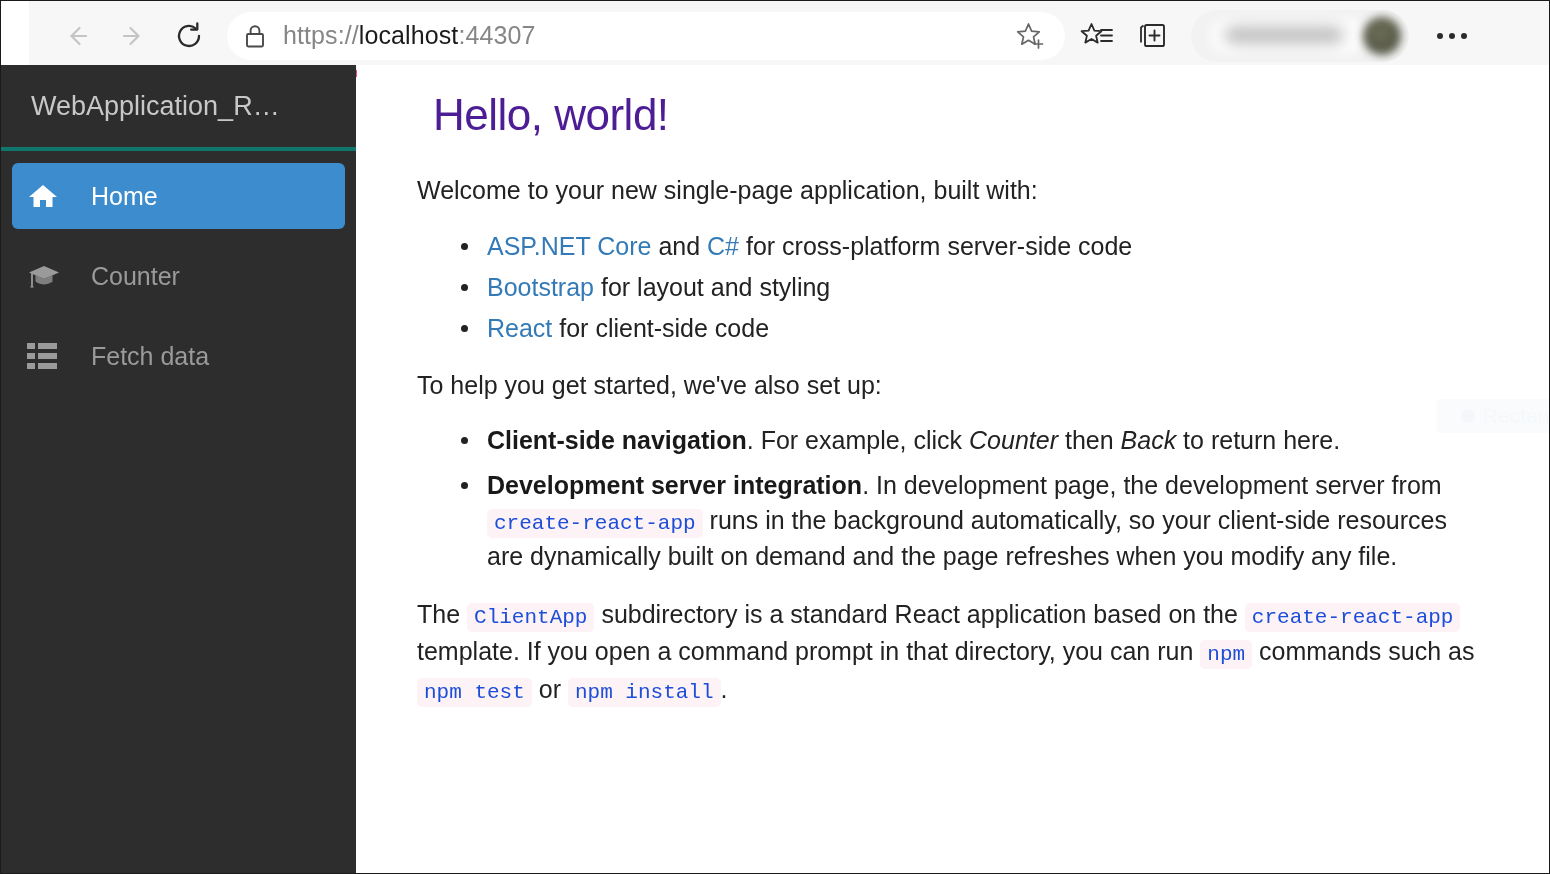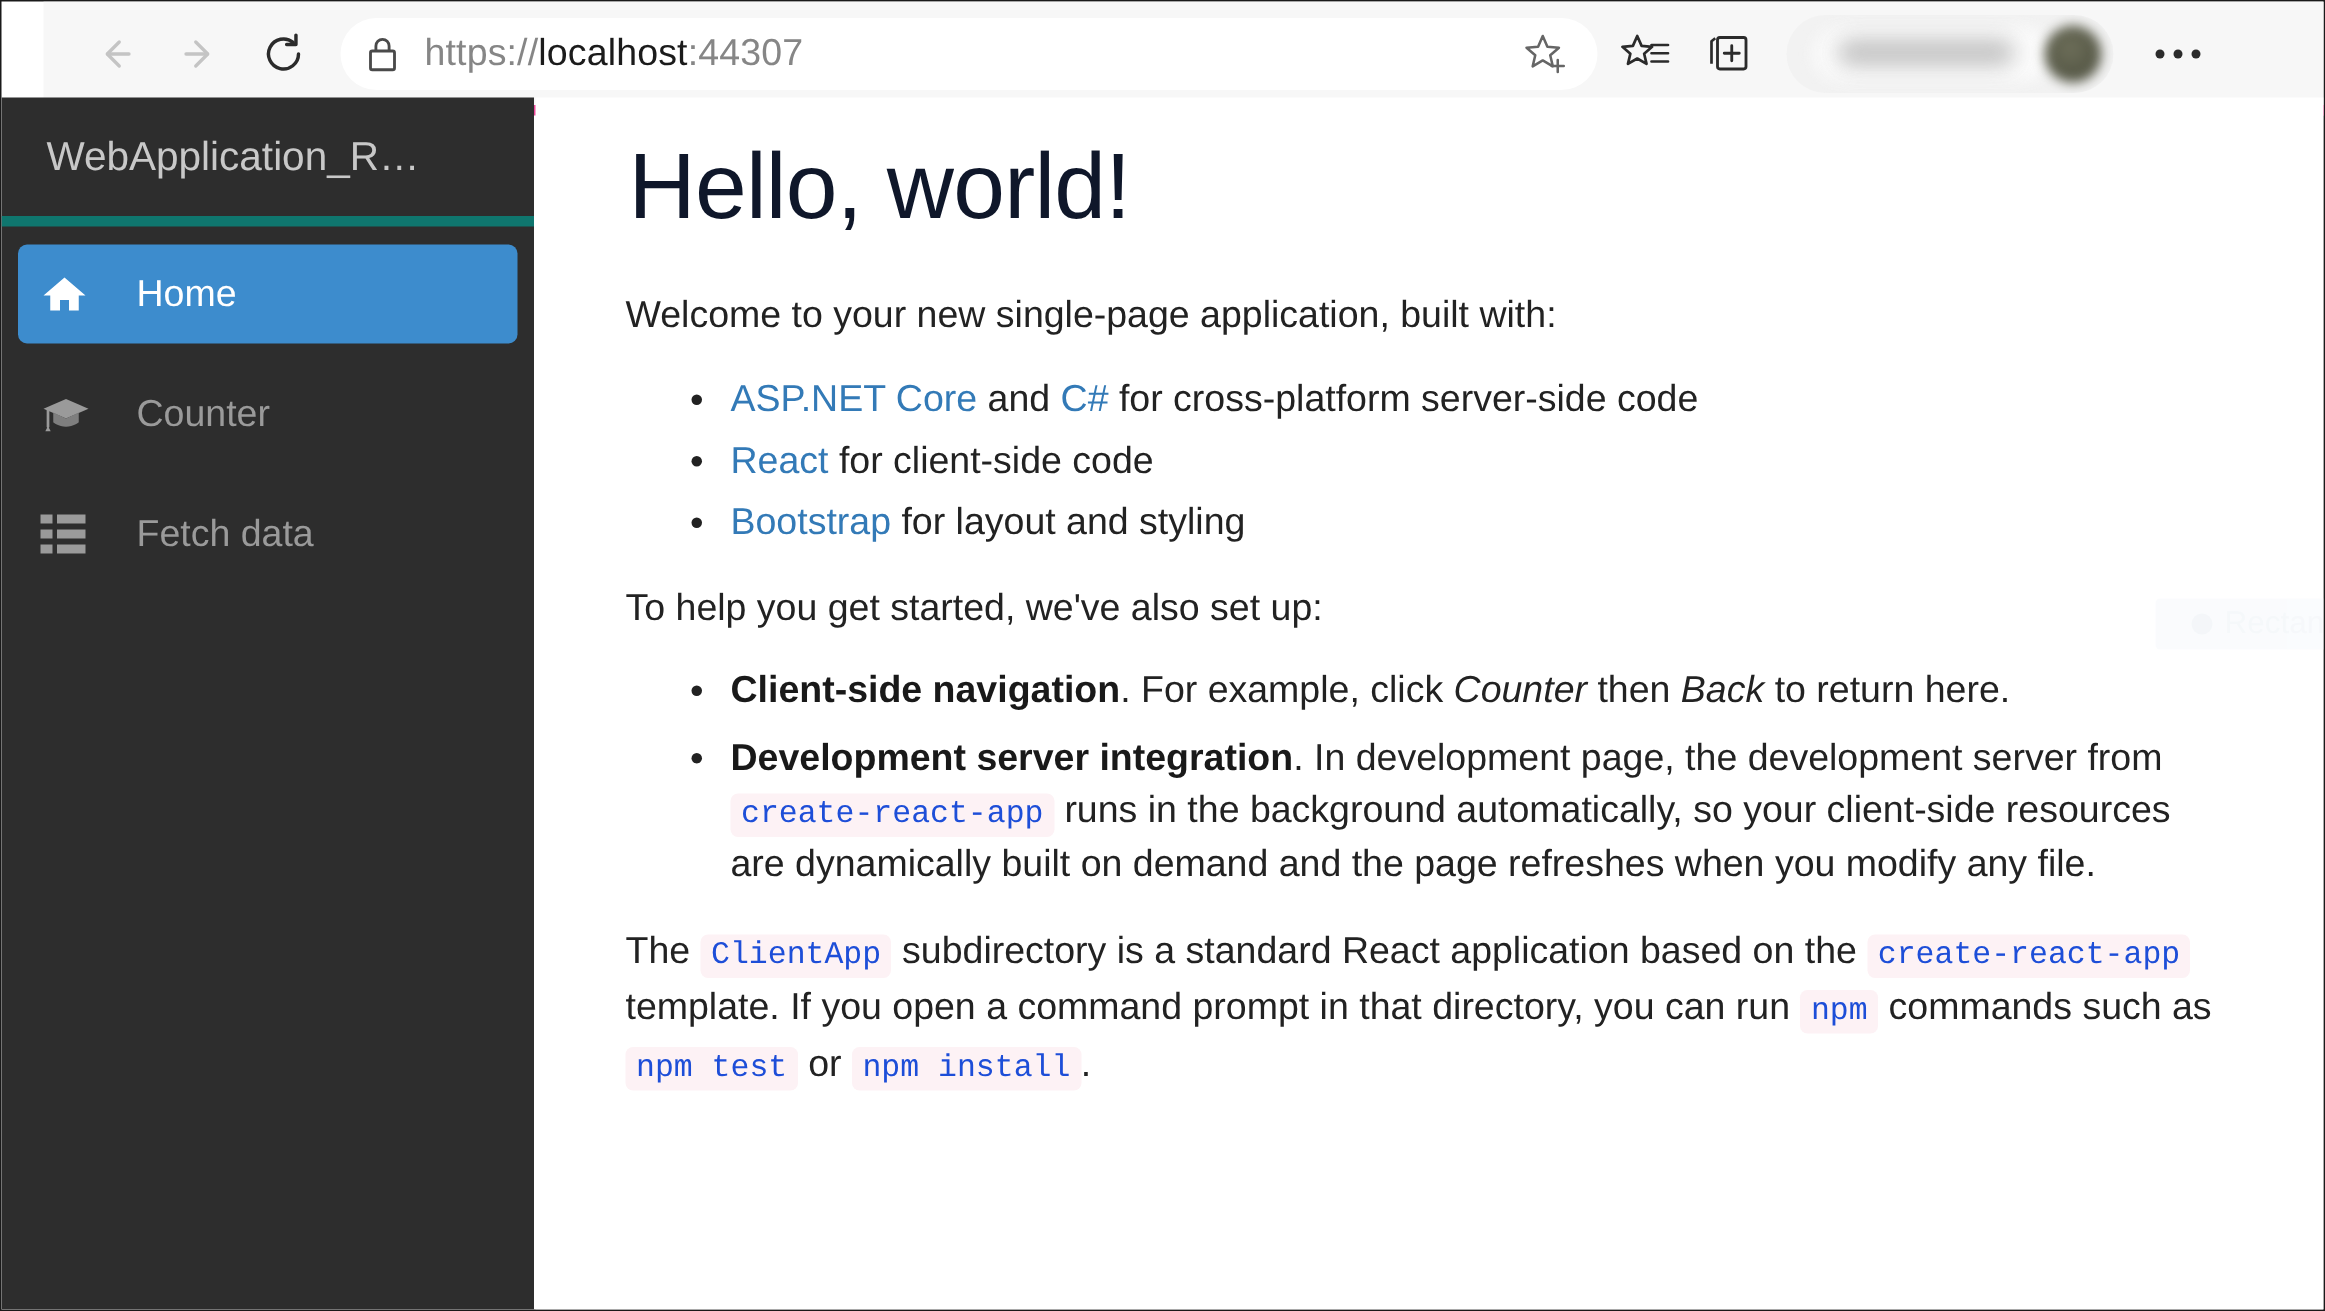--- a/index.html
+++ b/index.html
@@ -140,7 +140,7 @@
     font-size: 27px;
     color: #c8c8c8;
     white-space: nowrap; overflow: hidden;
-    border-bottom: 7px solid #0f766e;
+    border-bottom: 4px solid #0f766e;
   }
   .nav-list { padding: 12px 11px 0 11px; }
   .nav-item {

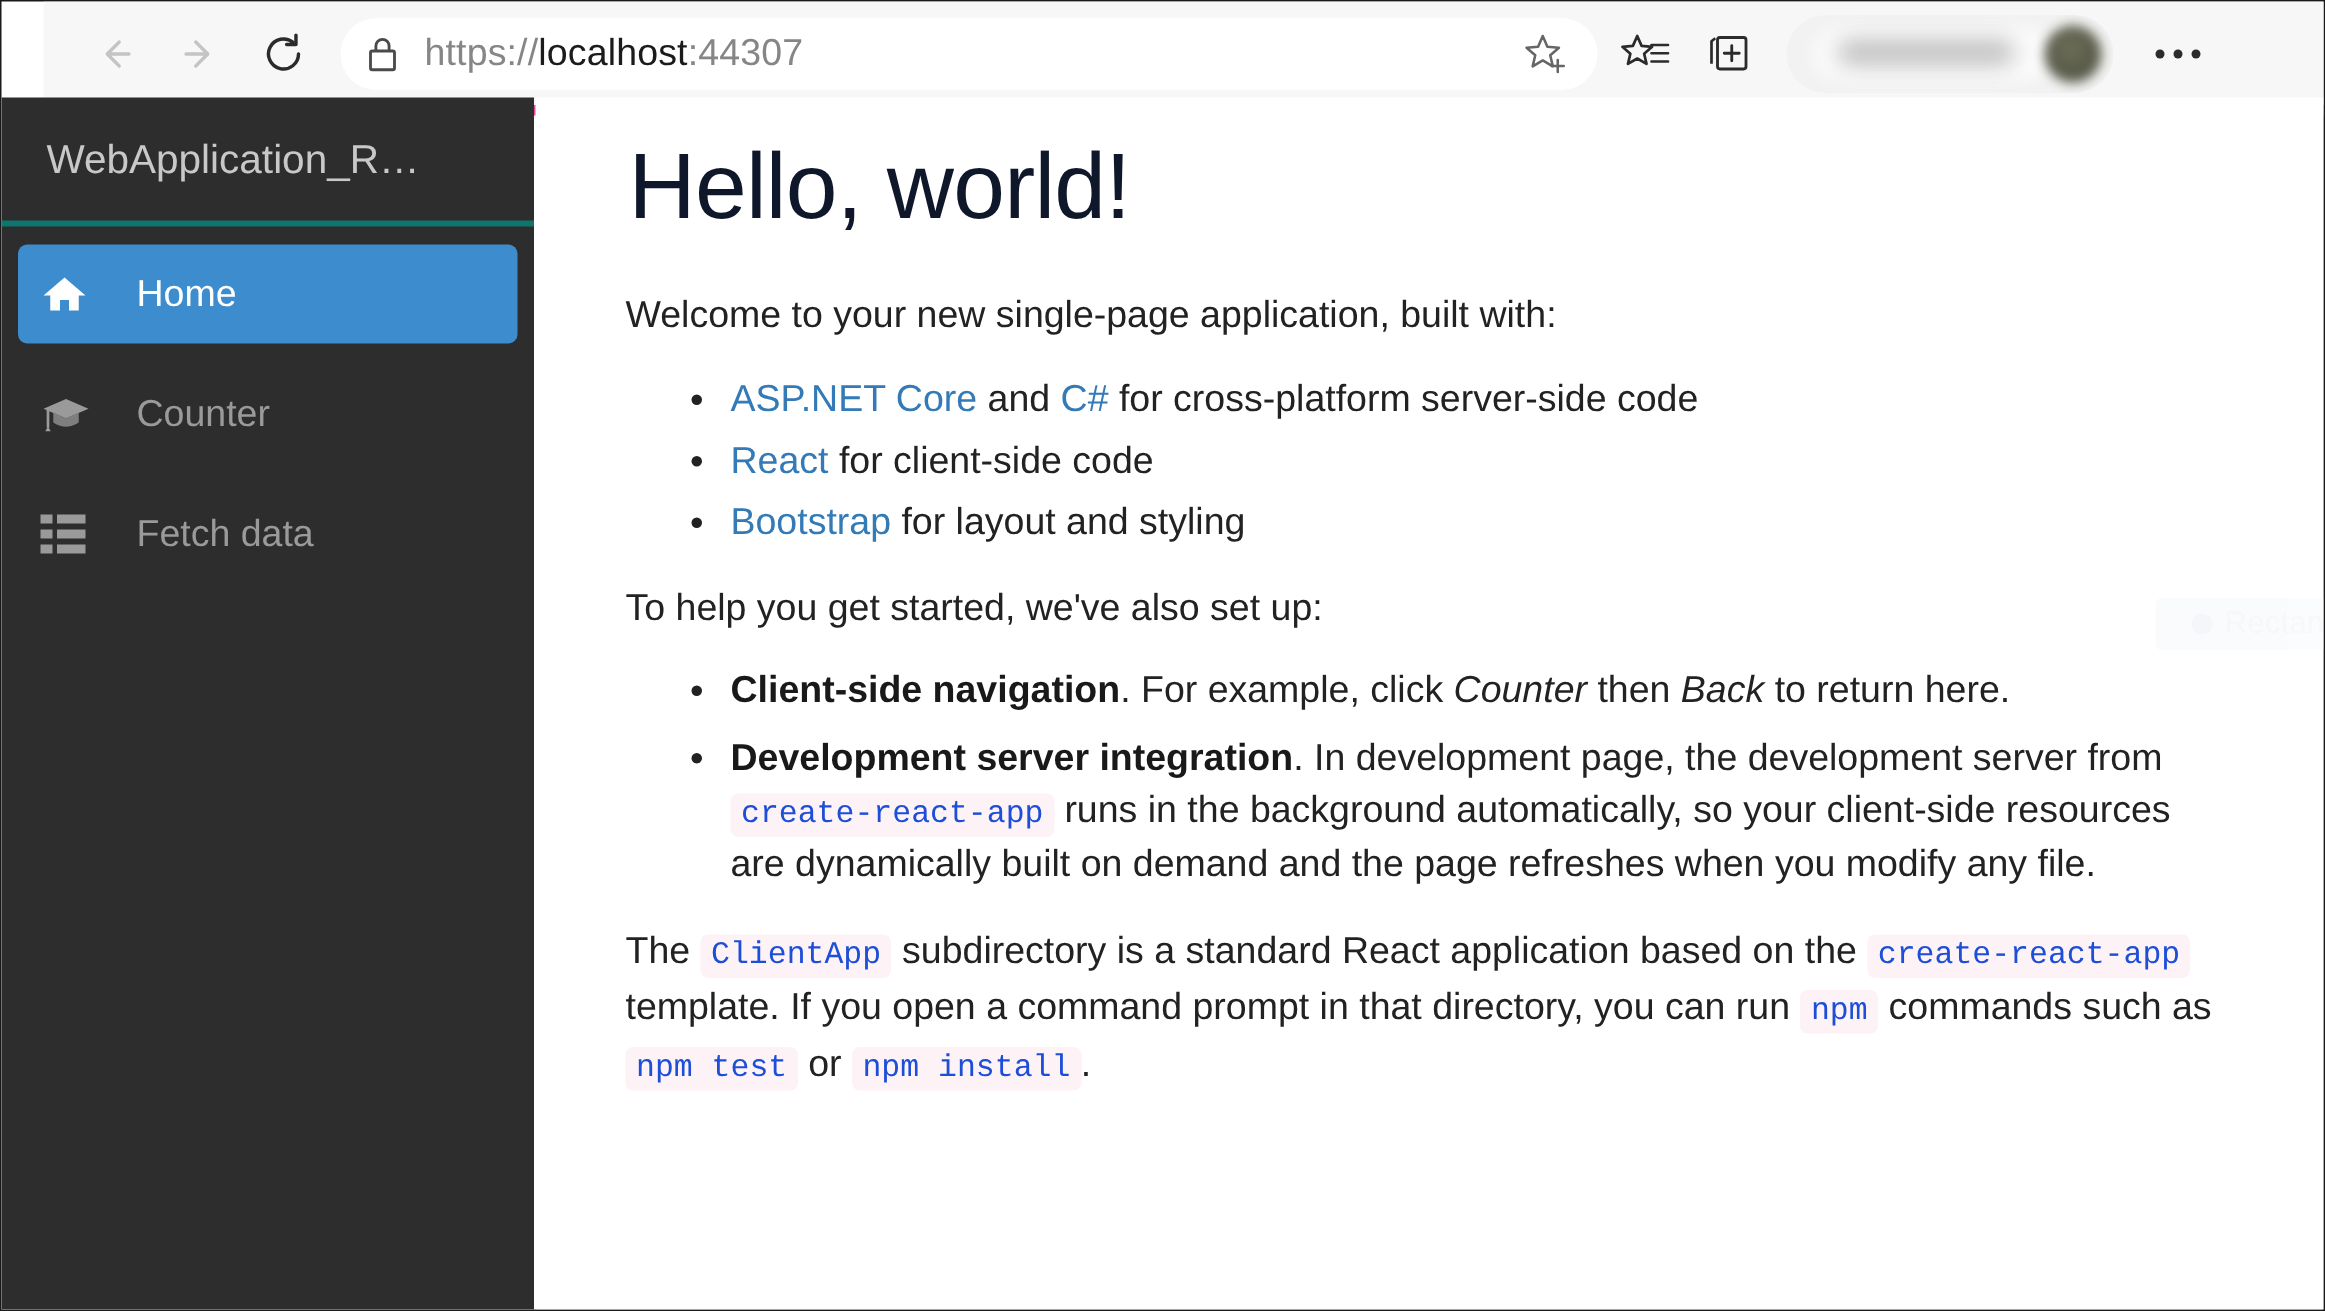--- a/index.html
+++ b/index.html
@@ -188,10 +188,10 @@
     width: 1132px;
   }
   h1.page-h1 {
-    margin: 0 0 34px 2px;
-    font-size: 62px;
+    margin: 0 0 34px 16px;
+    font-size: 44px;
     font-weight: 400;
-    color: #0f172a;
+    color: #4c1d95;
     line-height: 1.1;
     letter-spacing: -0.5px;
   }

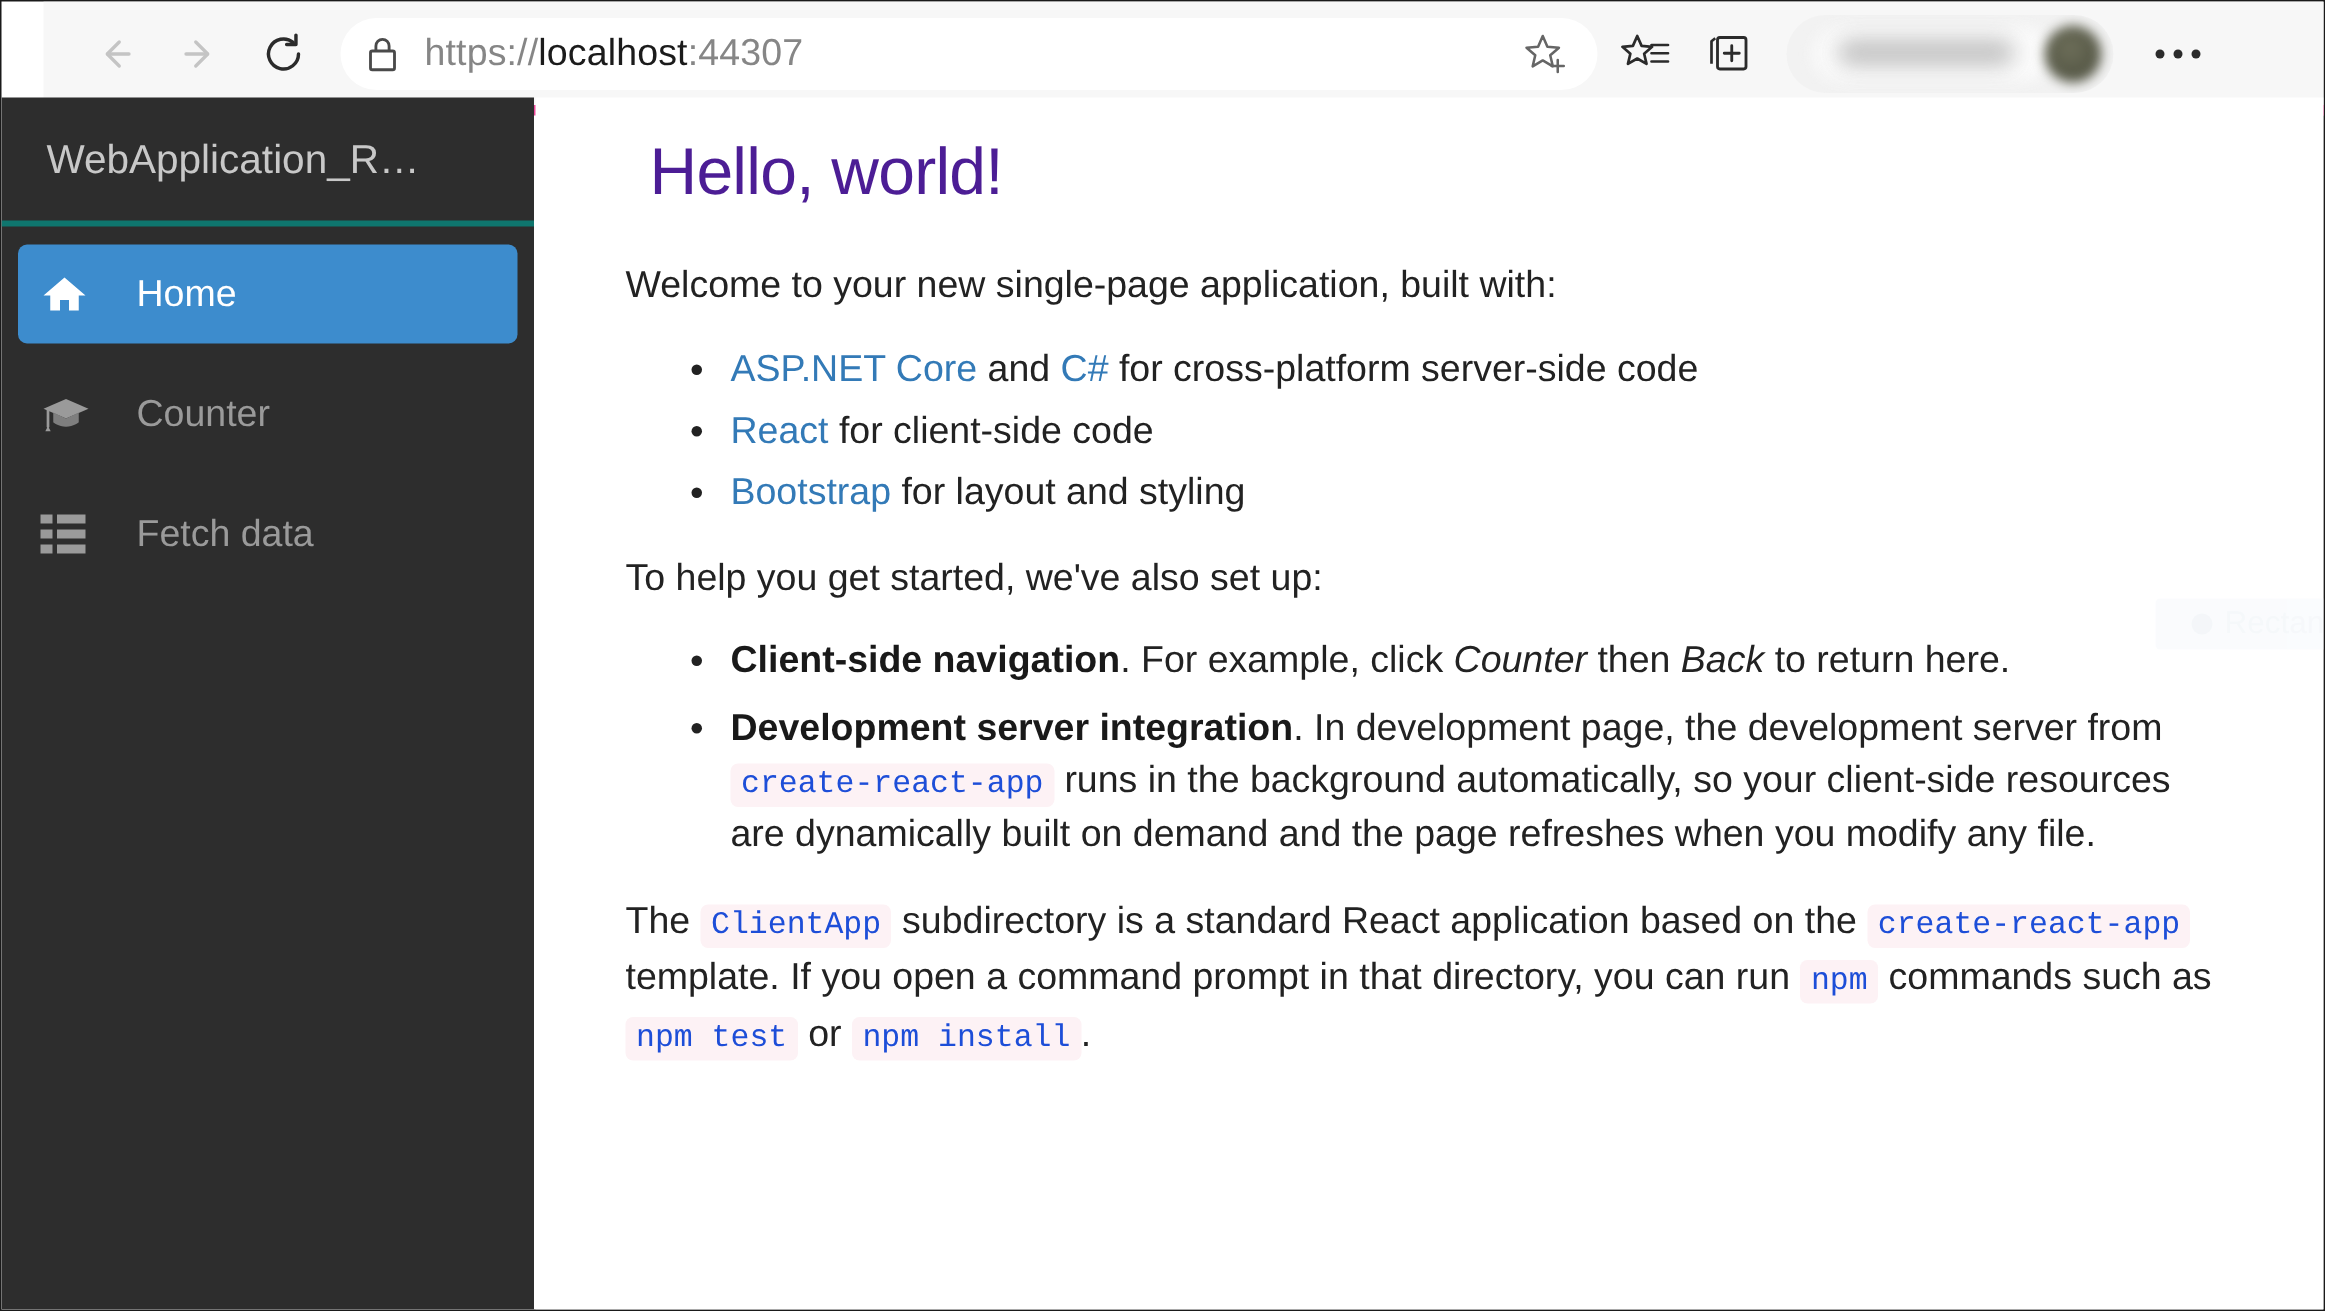--- a/index.html
+++ b/index.html
@@ -388,10 +388,10 @@
           <a class="link" href="#">ASP.NET Core</a><span> and </span><a class="link" href="#">C#</a><span> for cross-platform server-side code</span>
         </li>
         <li>
-          <a class="link" href="#">React</a><span> for client-side code</span>
+          <a class="link" href="#">Bootstrap</a><span> for layout and styling</span>
         </li>
         <li>
-          <a class="link" href="#">Bootstrap</a><span> for layout and styling</span>
+          <a class="link" href="#">React</a><span> for client-side code</span>
         </li>
       </ul>
 

